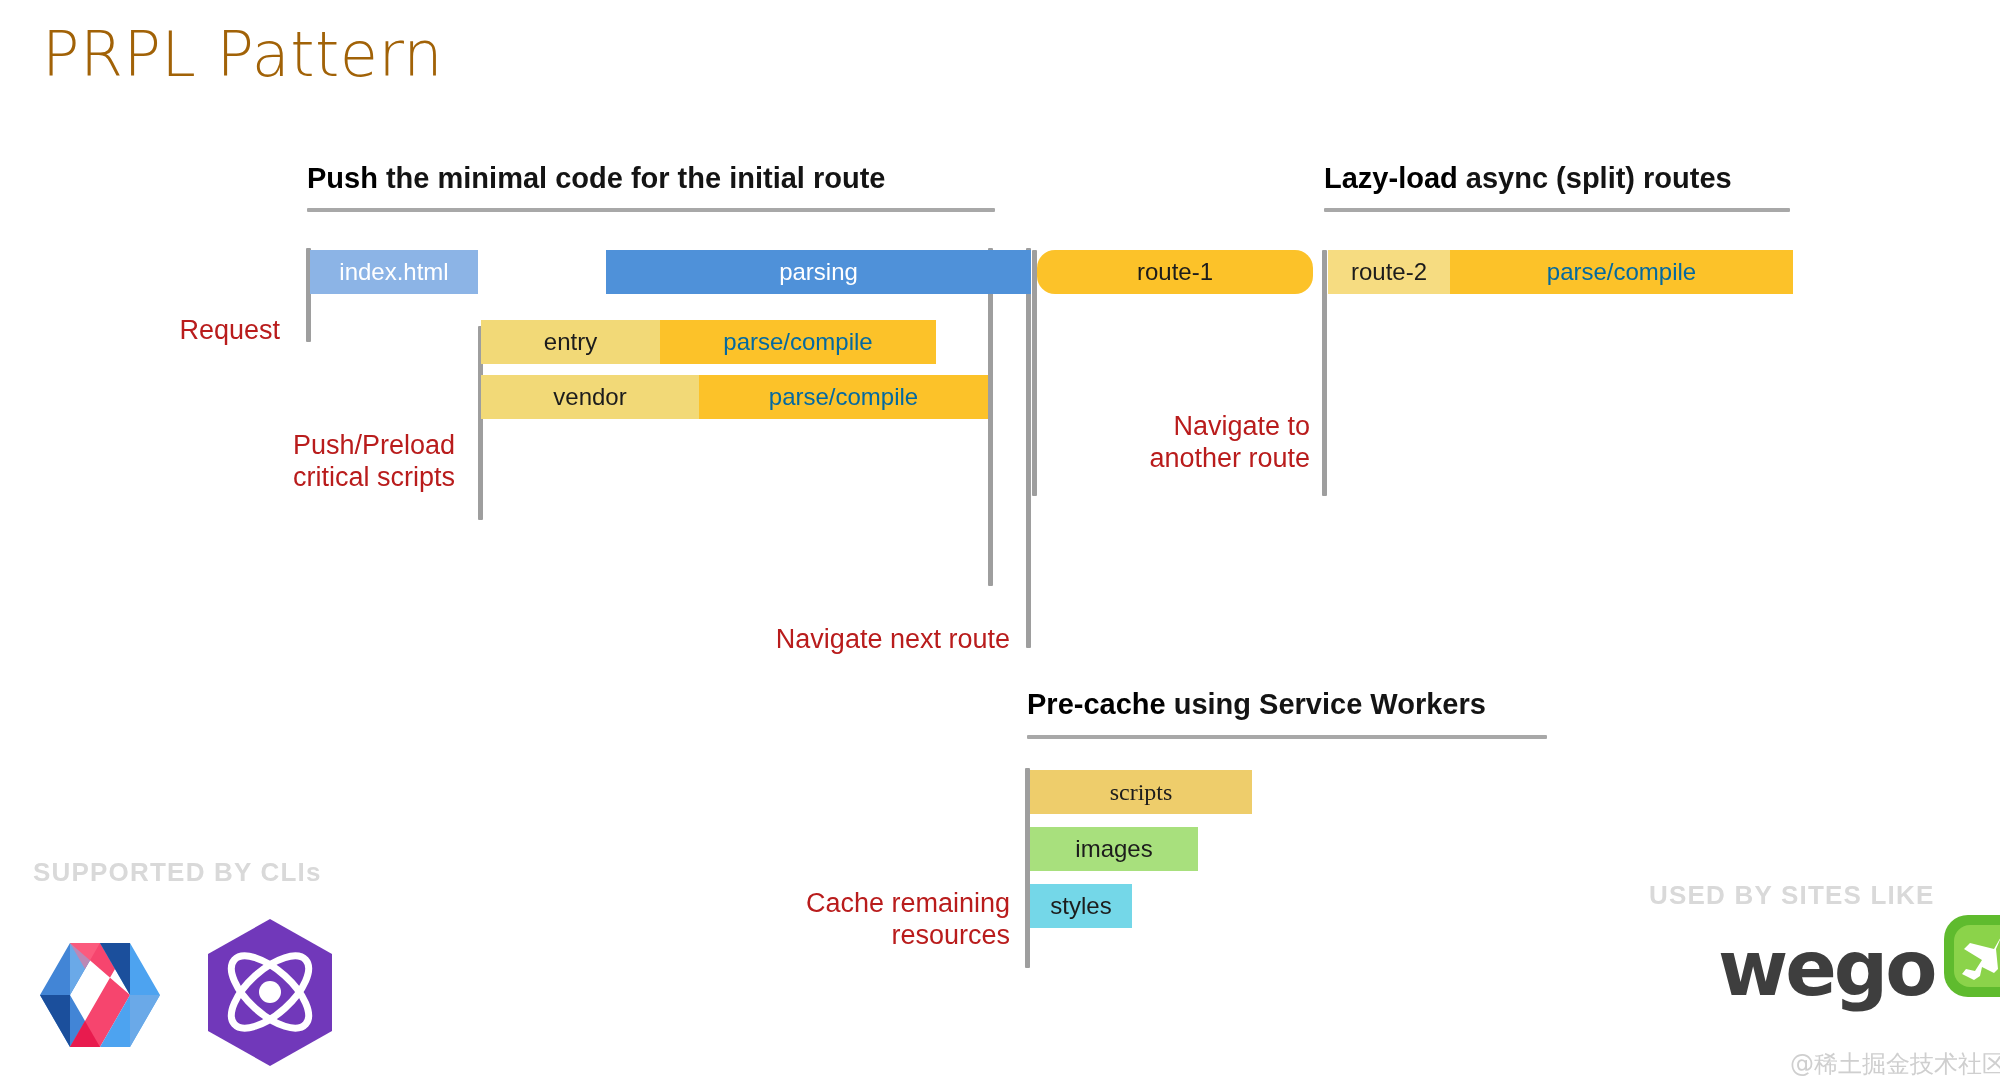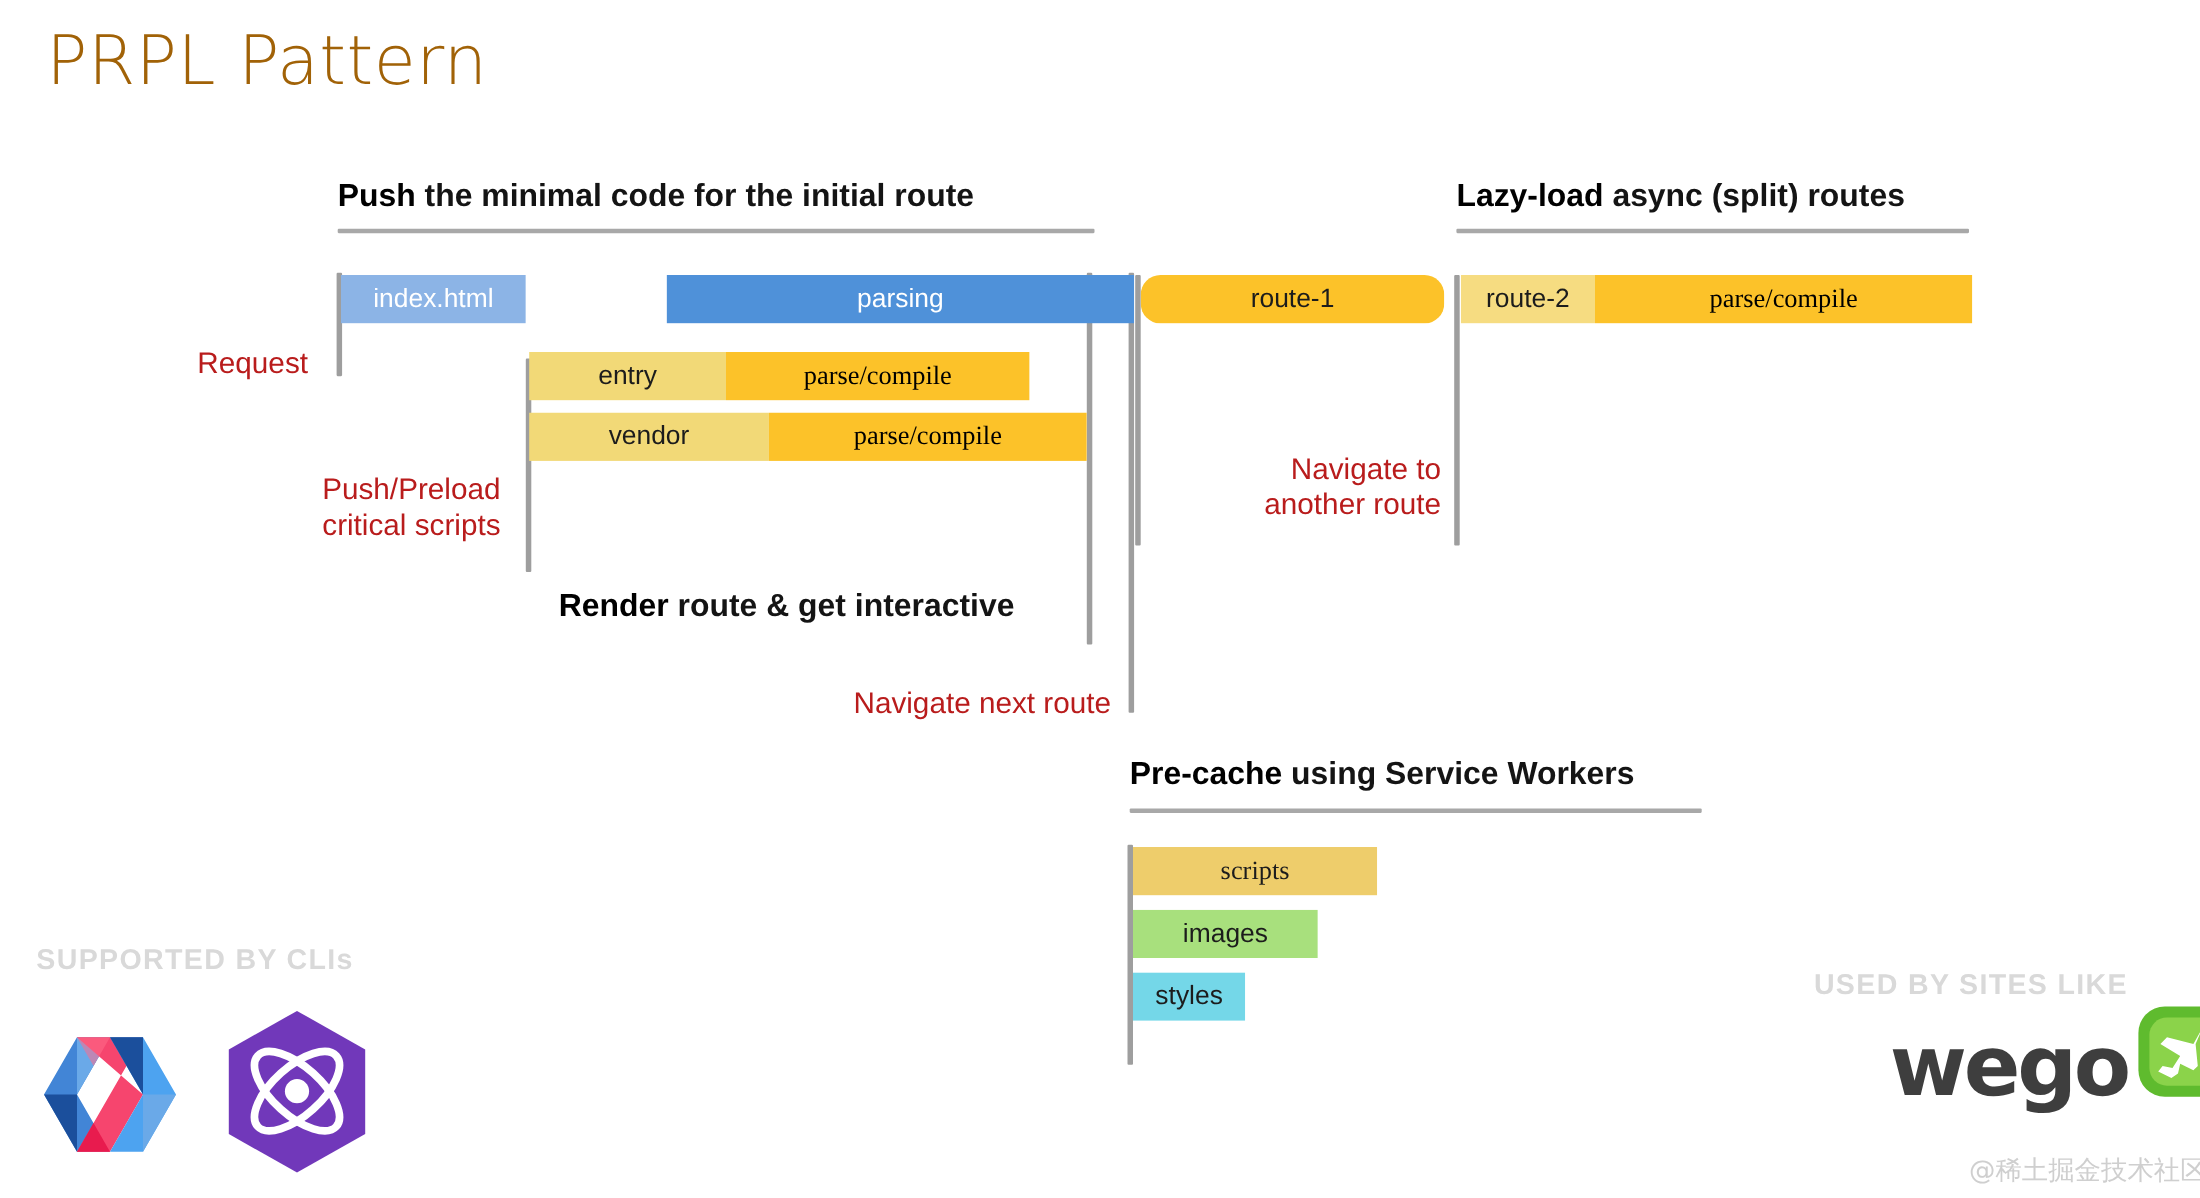--- a/index.html
+++ b/index.html
@@ -79,7 +79,7 @@
   }
   .seg-label-dark  { color: #1c1c1c; }
   .seg-label-white { color: #ffffff; }
-  .seg-label-muted { color: #000000; font-family: Liberation Serif, serif; }
+  .seg-label-muted { color: #0369a1; }
 
   .c-indexhtml { background: #8cb4e6; }
   .c-parsing   { background: #4f91d9; }

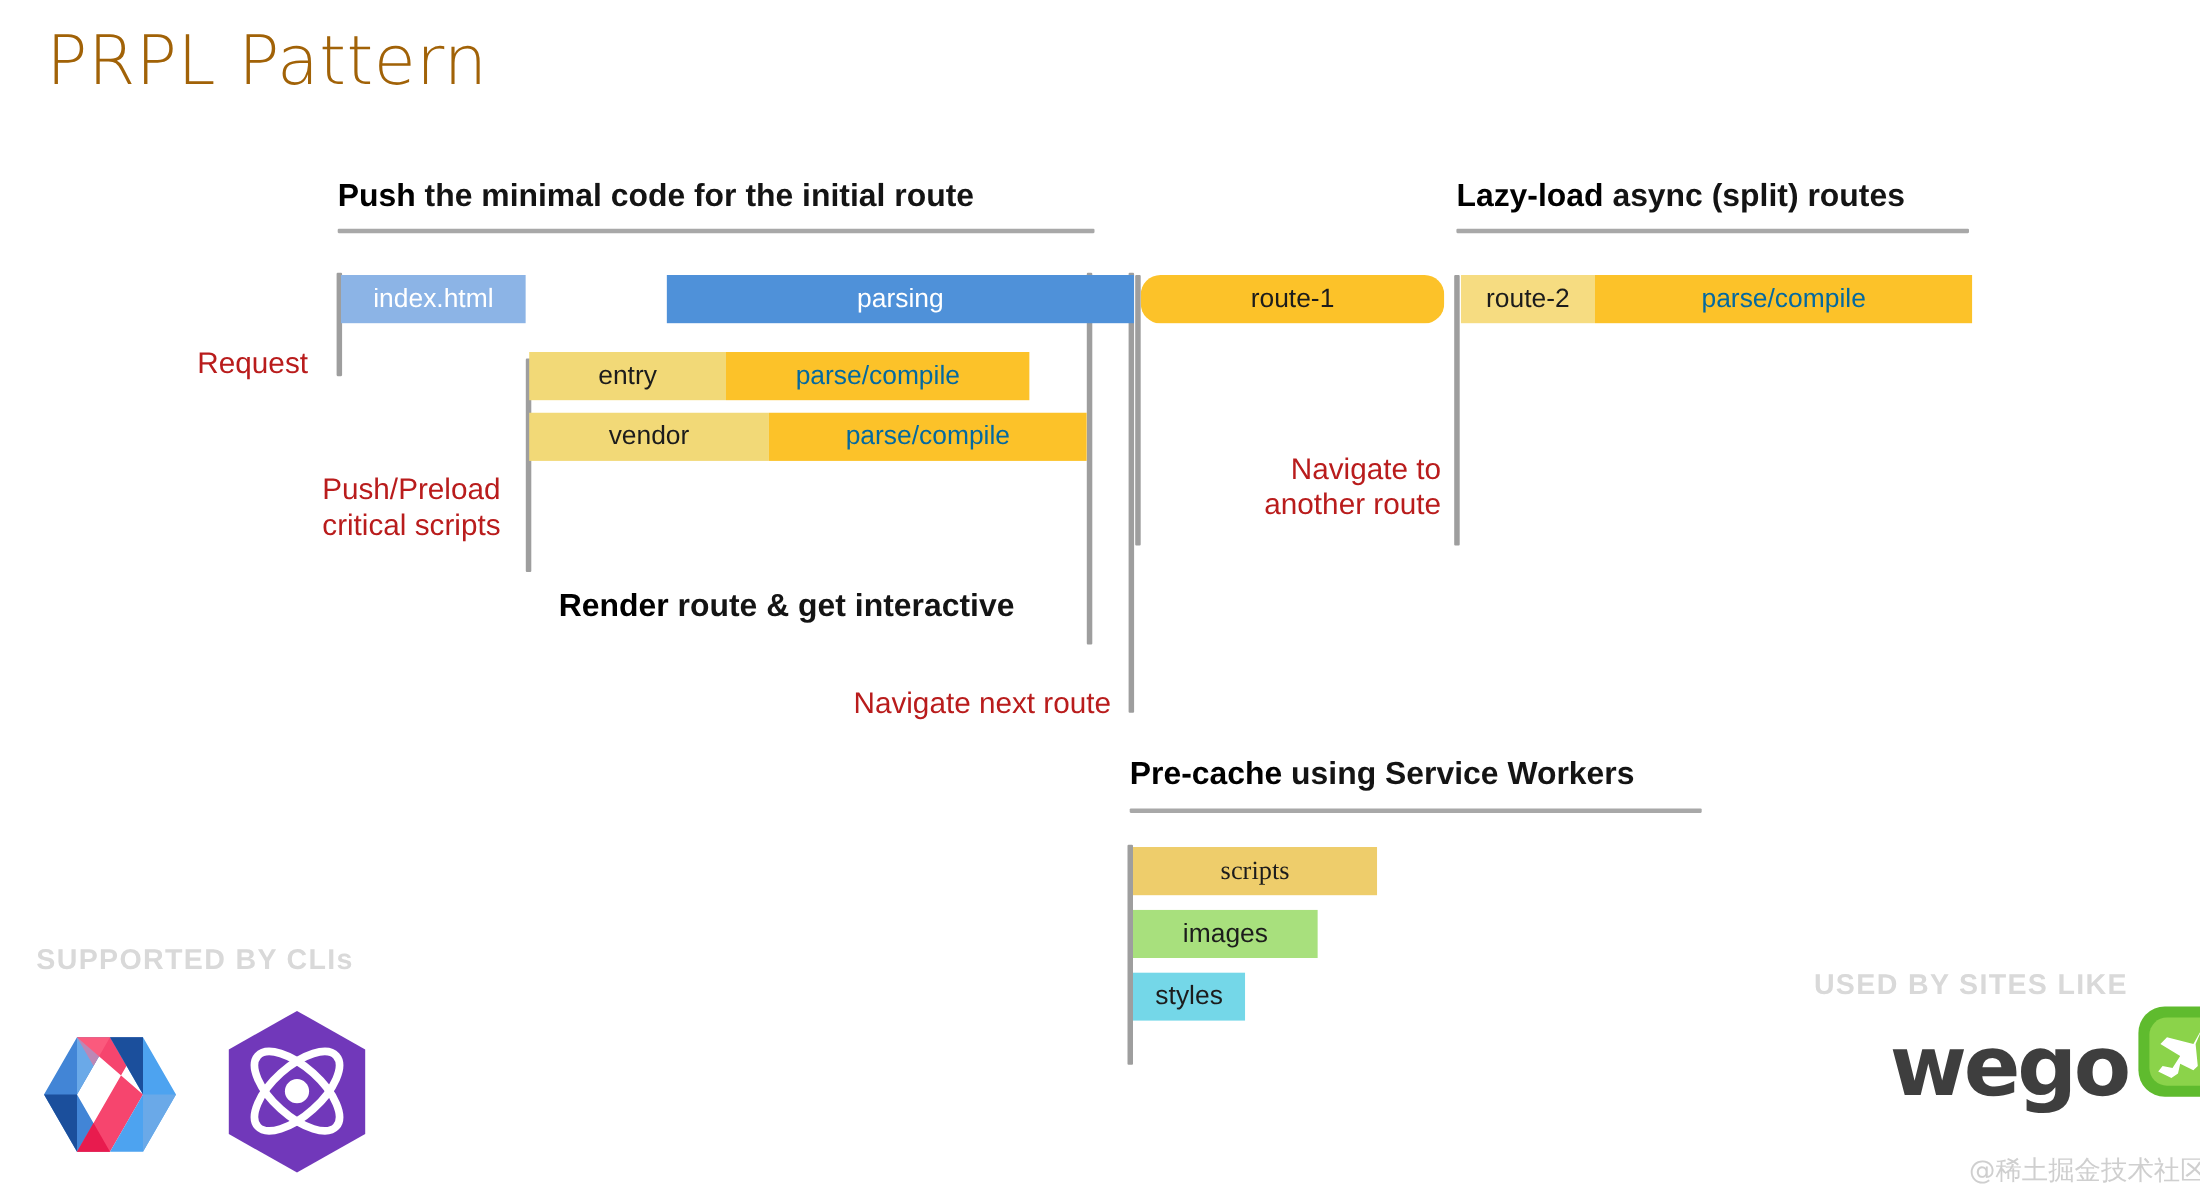--- a/index.html
+++ b/index.html
@@ -191,9 +191,6 @@
   <div class="tl-label right" style="left:1060px; top:411px; width:250px;">Navigate to
 another route</div>
 
-  <div class="section-head" style="left:508px; top:537px;">
-    <span class="kw">Render</span><span> route &amp; get interactive</span>
-  </div>
 
   <div class="tl-label right" style="left:560px; top:624px; width:450px;">Navigate next route</div>
 

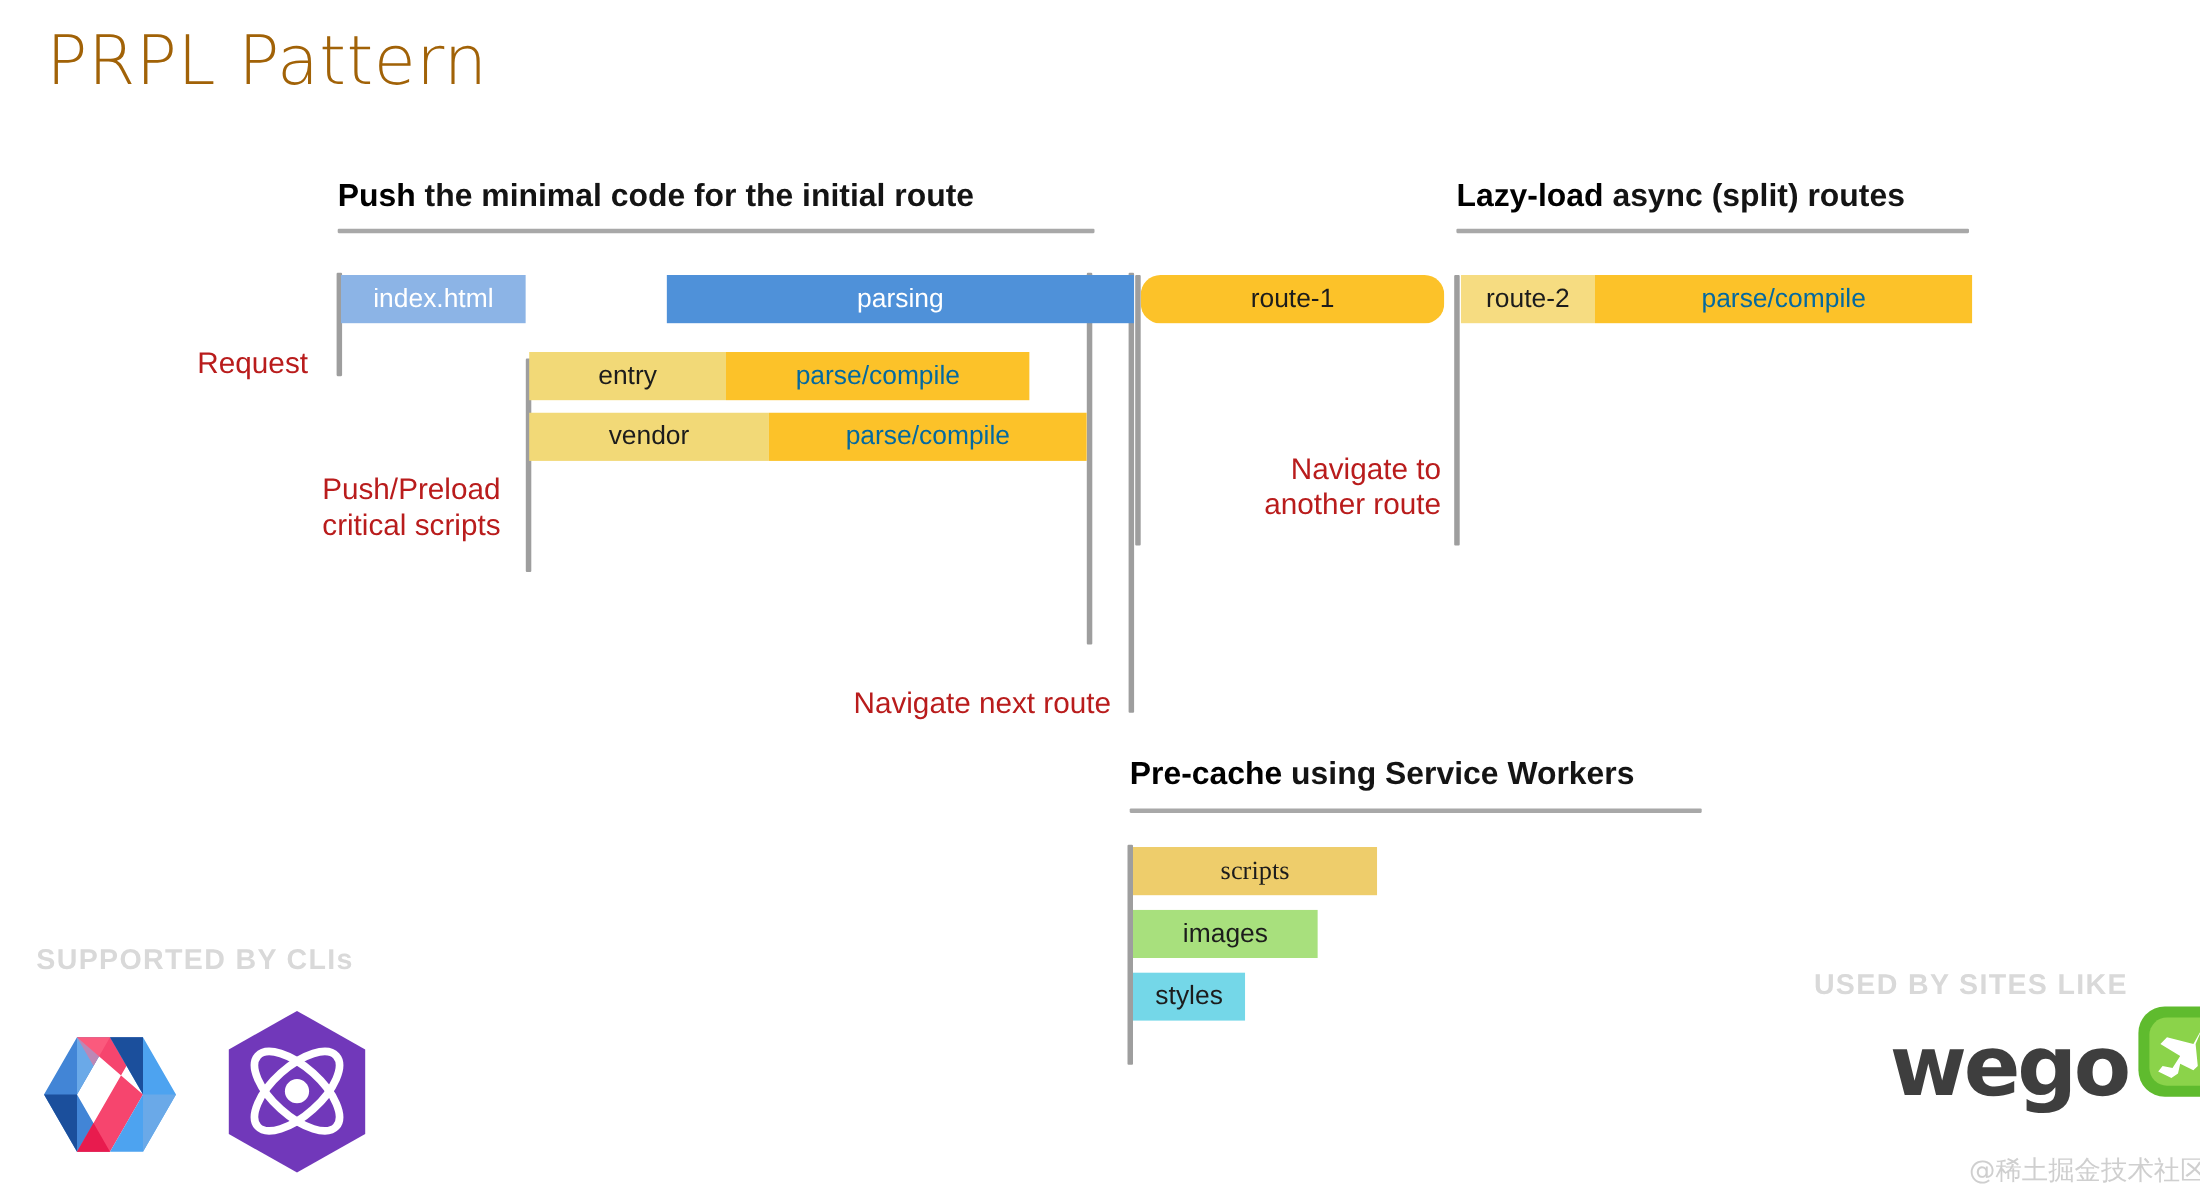--- a/index.html
+++ b/index.html
@@ -213,6 +213,8 @@
     <div class="seg c-styles seg-label-dark" style="flex:1 1 100%;">styles</div>
   </div>
 
+  <div class="tl-label right" style="left:680px; top:888px; width:330px;">Cache remaining
+resources</div>
 
   <div class="footer-caption" style="left:33px; top:857px;">SUPPORTED BY CLIs</div>
 

